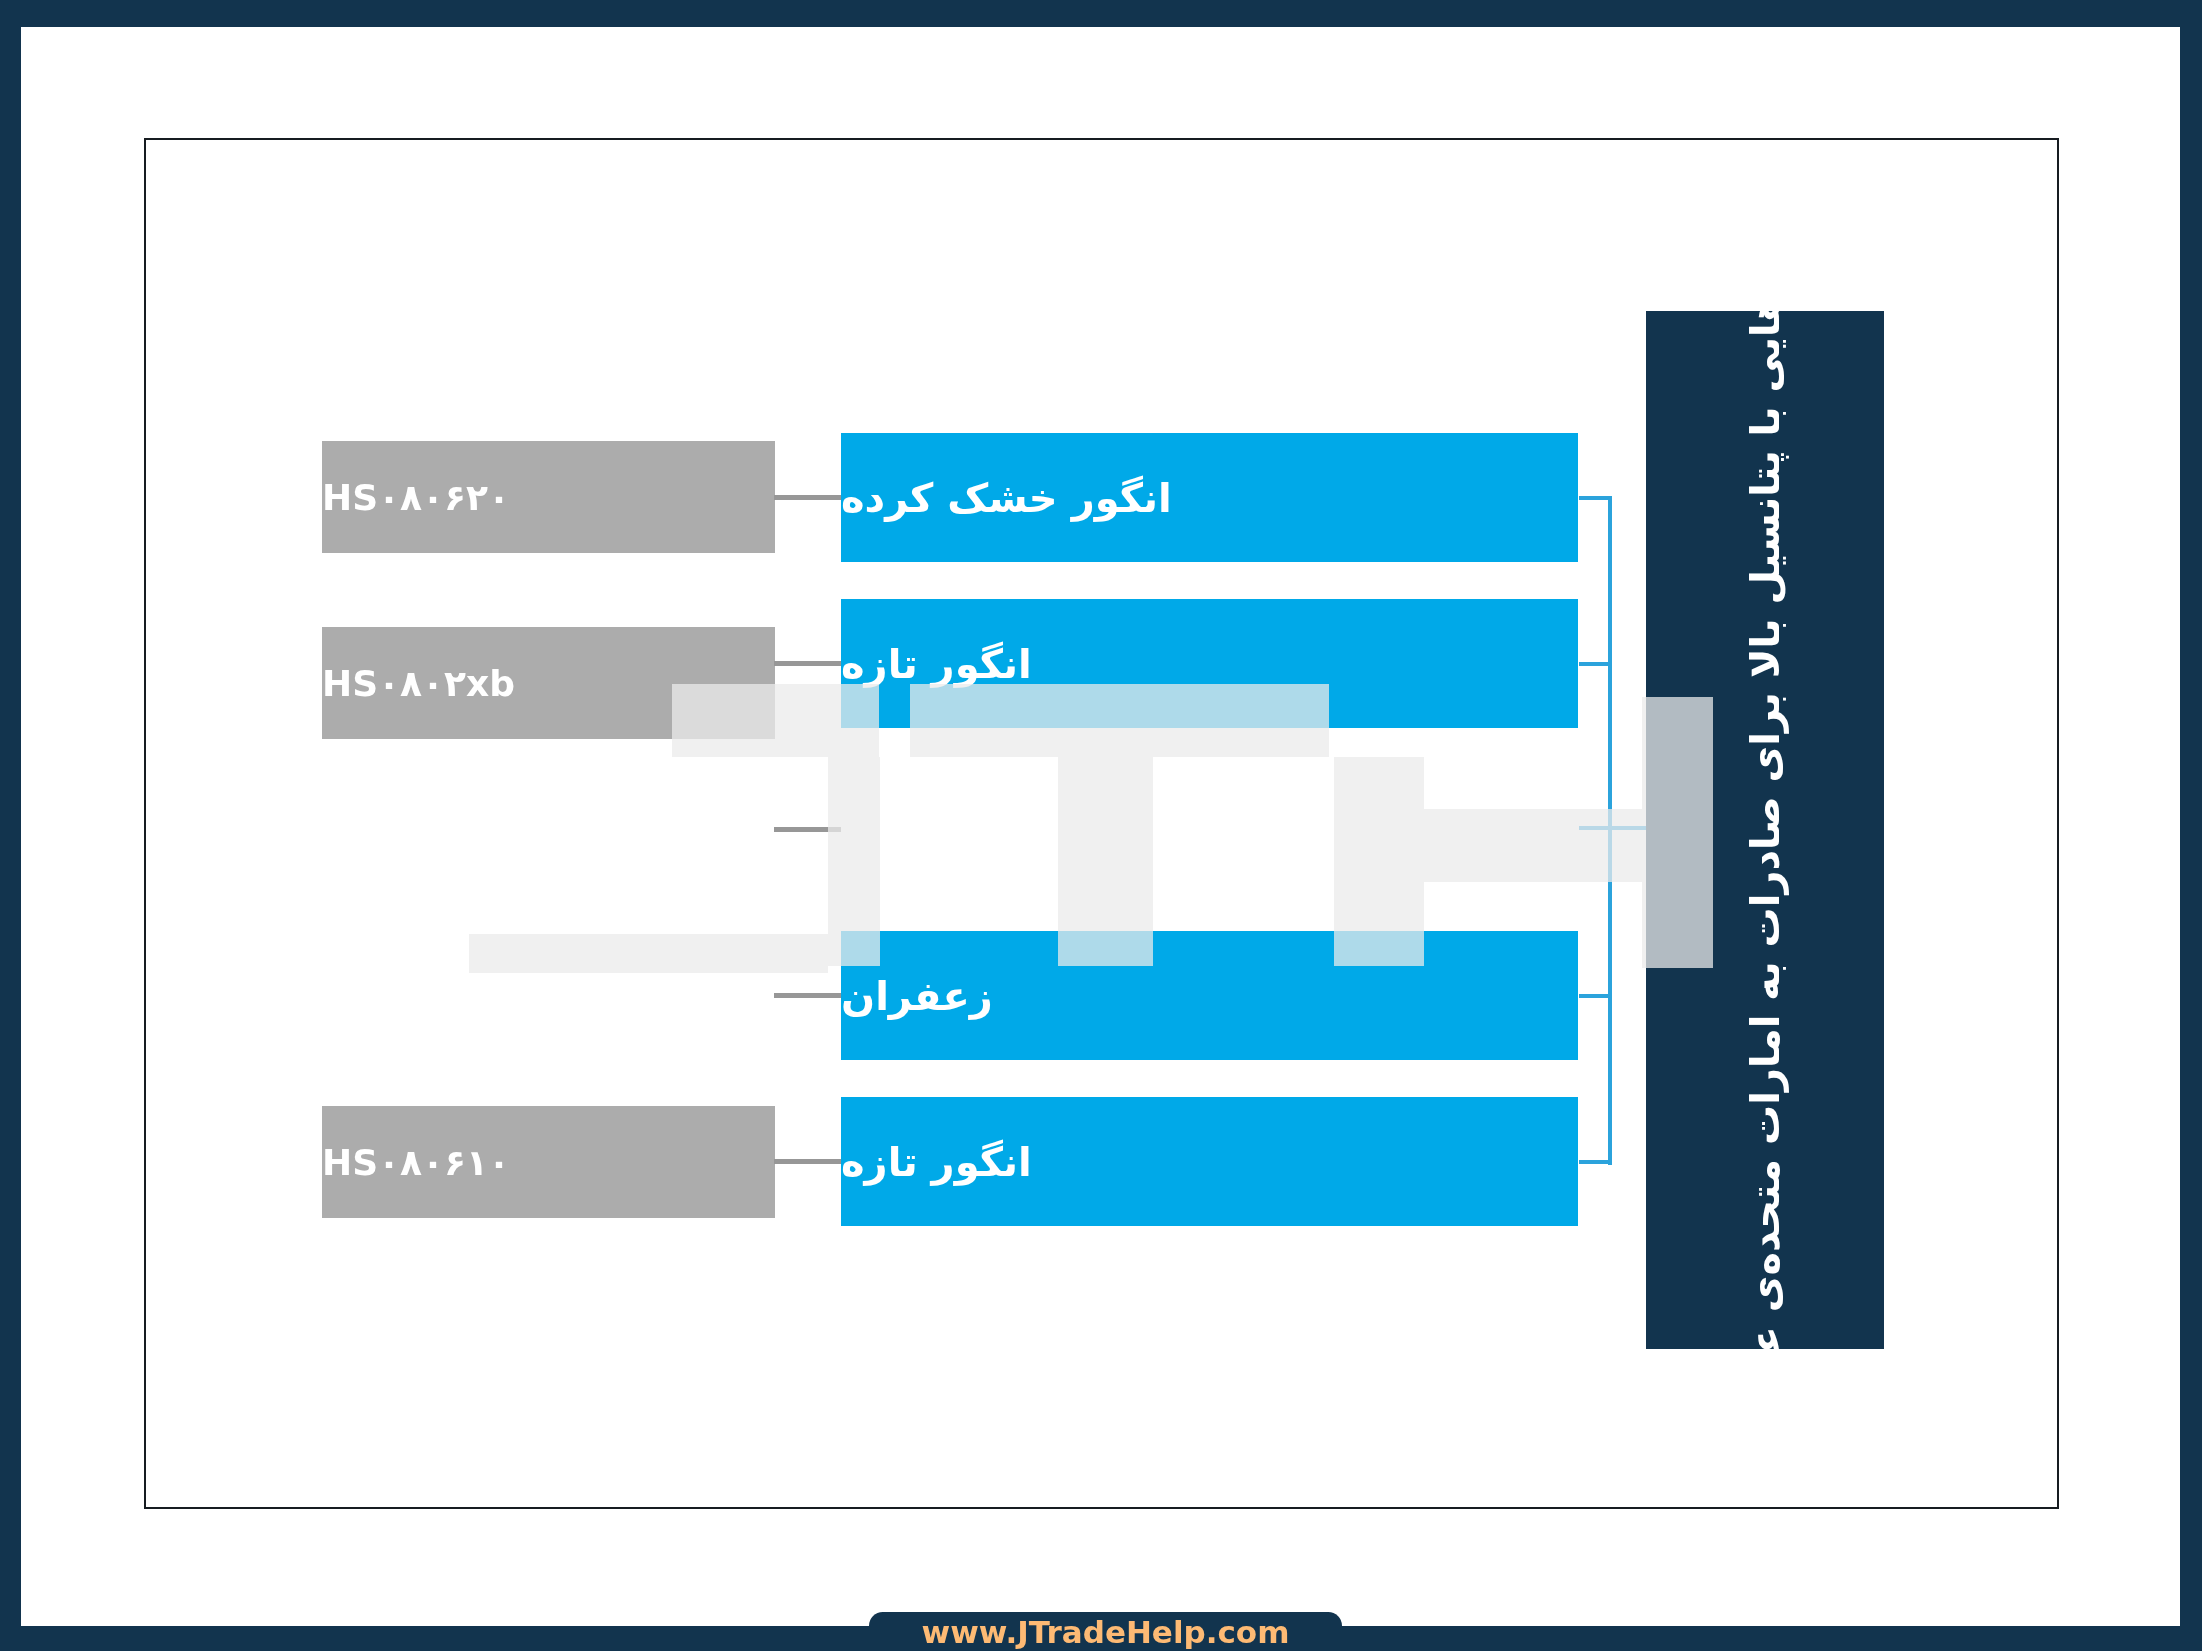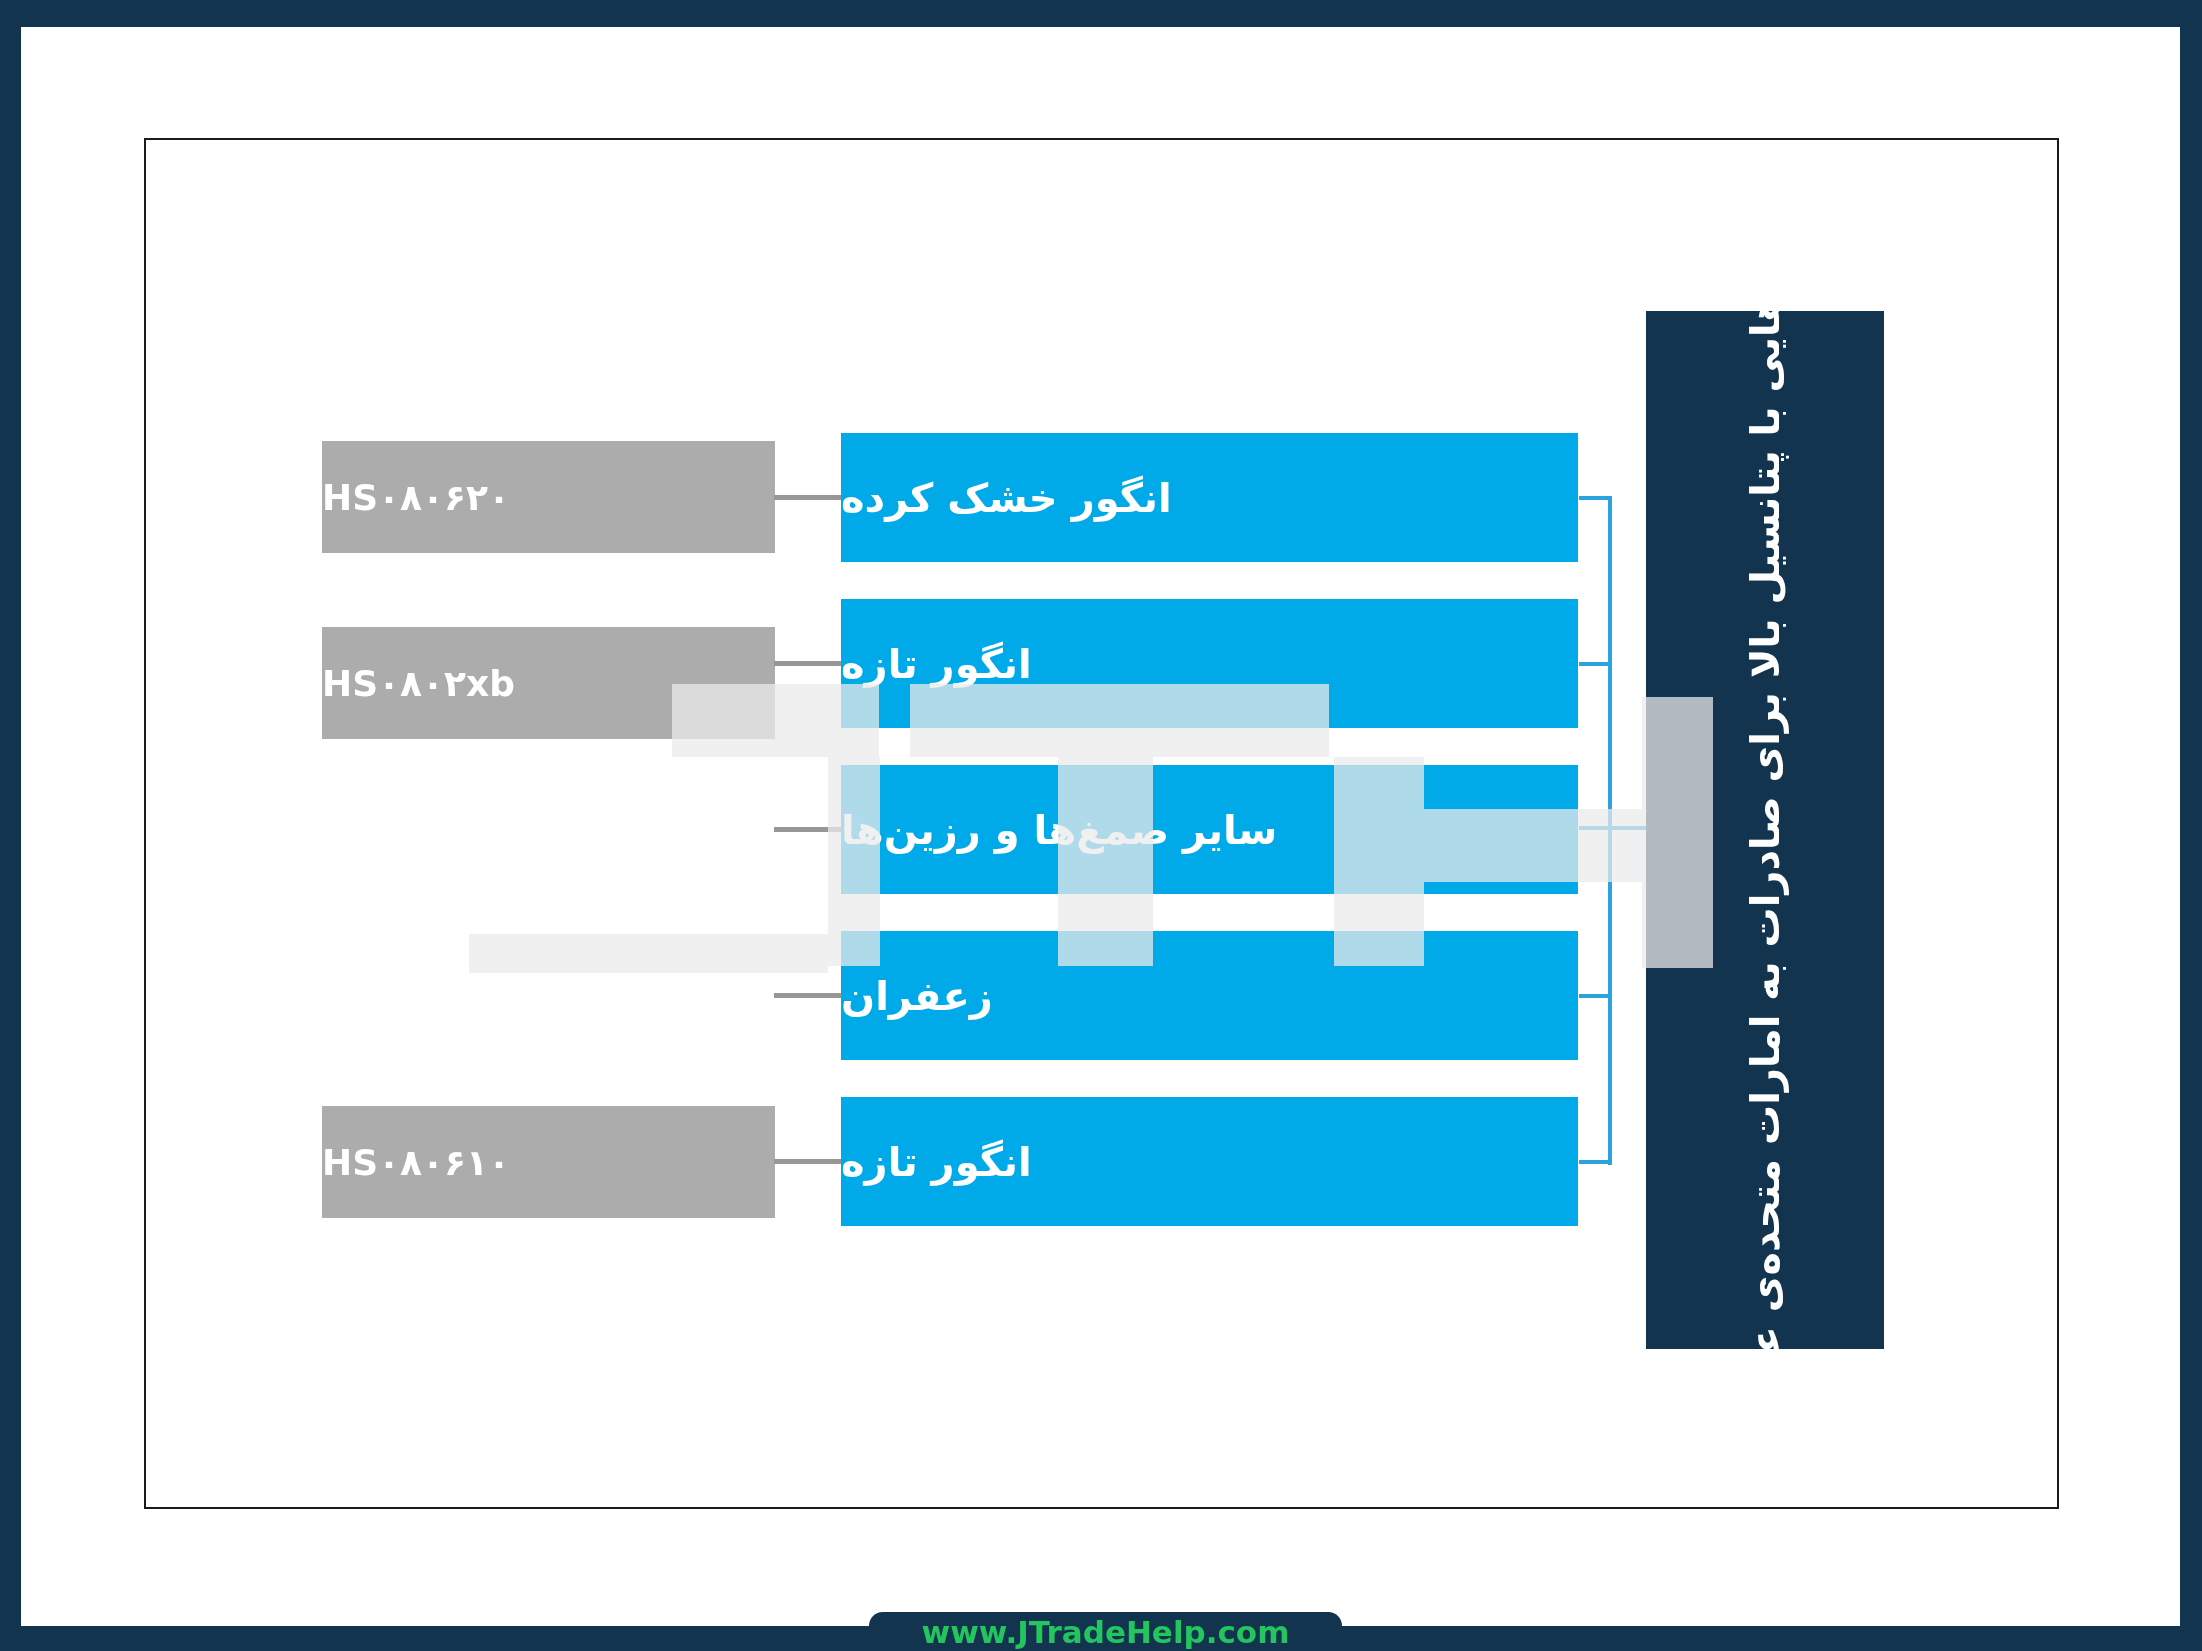--- a/index.html
+++ b/index.html
@@ -100,9 +100,6 @@
   <div class="stub" style="top:662px"></div>
 
   <div class="gray-connector" style="top:827px"></div>
-  <div class="product-box" style="top:765px">
-    <span lang="fa">سایر صمغ‌ها و رزین‌ها</span>
-  </div>
   <div class="mid-connector"></div>
 
   <div class="gray-connector" style="top:993px"></div>

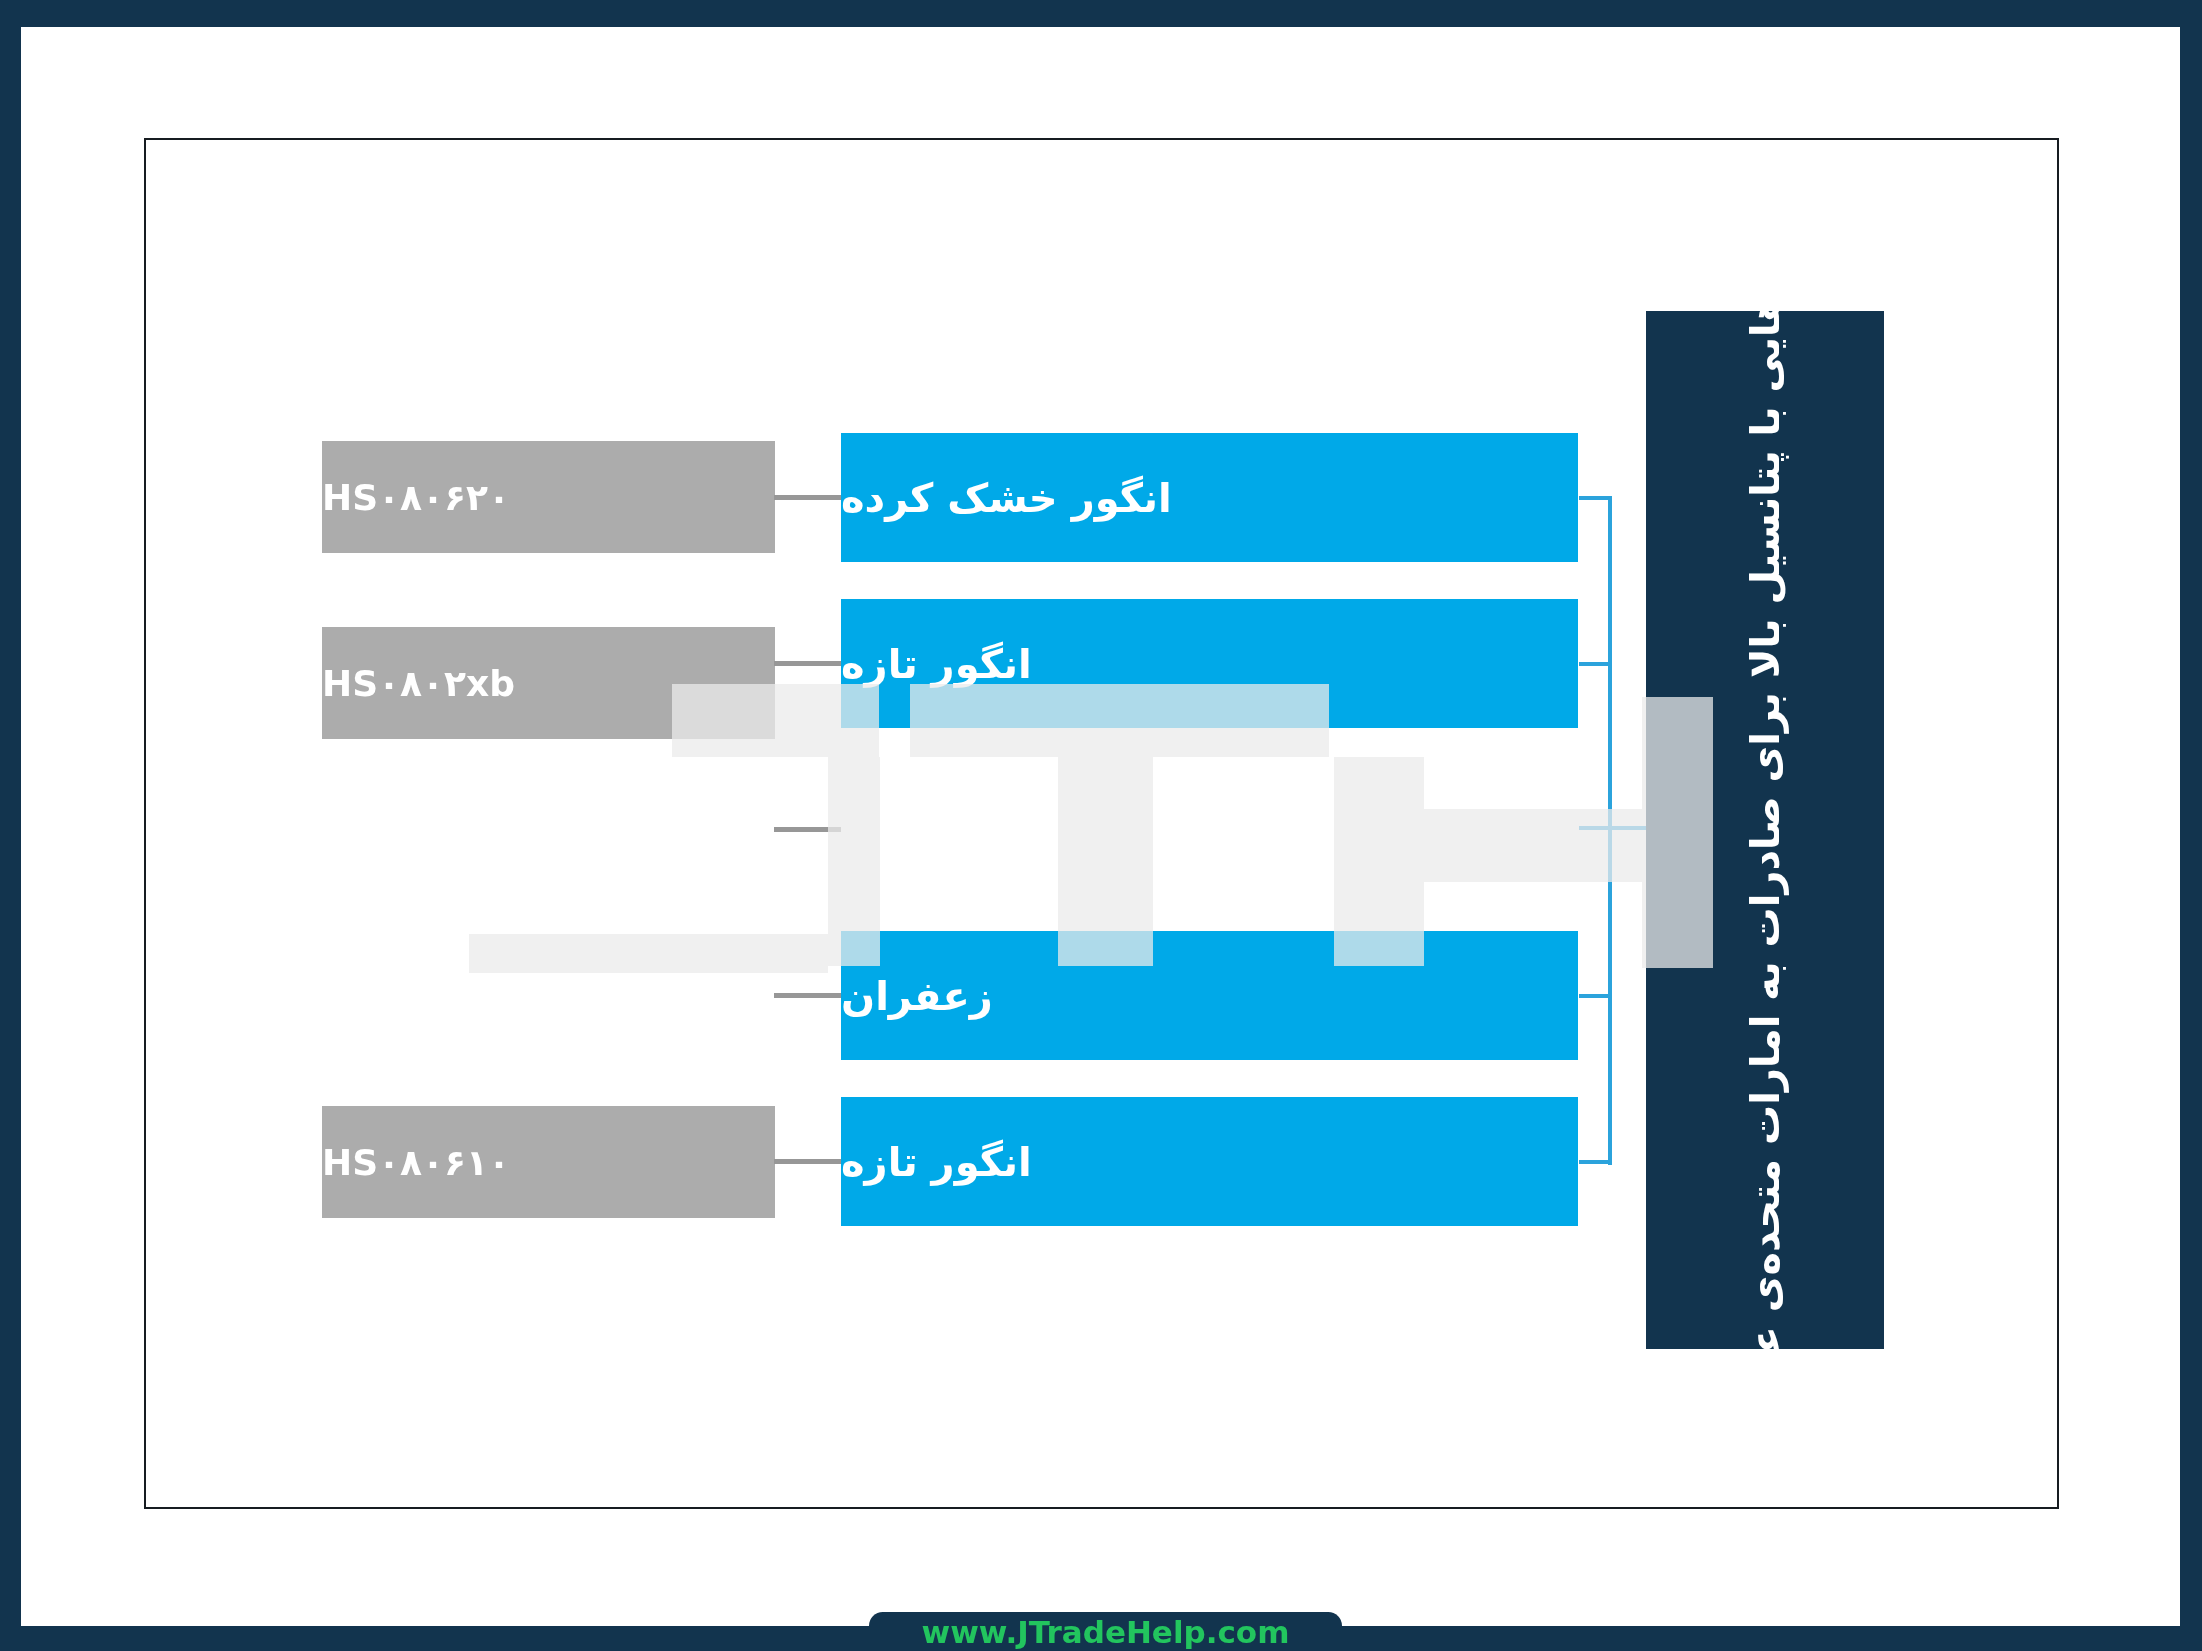--- a/index.html
+++ b/index.html
@@ -71,7 +71,7 @@
     position:absolute;left:869px;top:1612px;width:473px;height:40px;
     background:#12344E;border-radius:13.8px 13.8px 0 0;
     display:flex;align-items:center;justify-content:center;
-    color:#22c55e;font-size:31px;font-weight:bold;z-index:10;
+    color:#fdba74;font-size:31px;font-weight:bold;z-index:10;
   }
 </style>
 </head>

